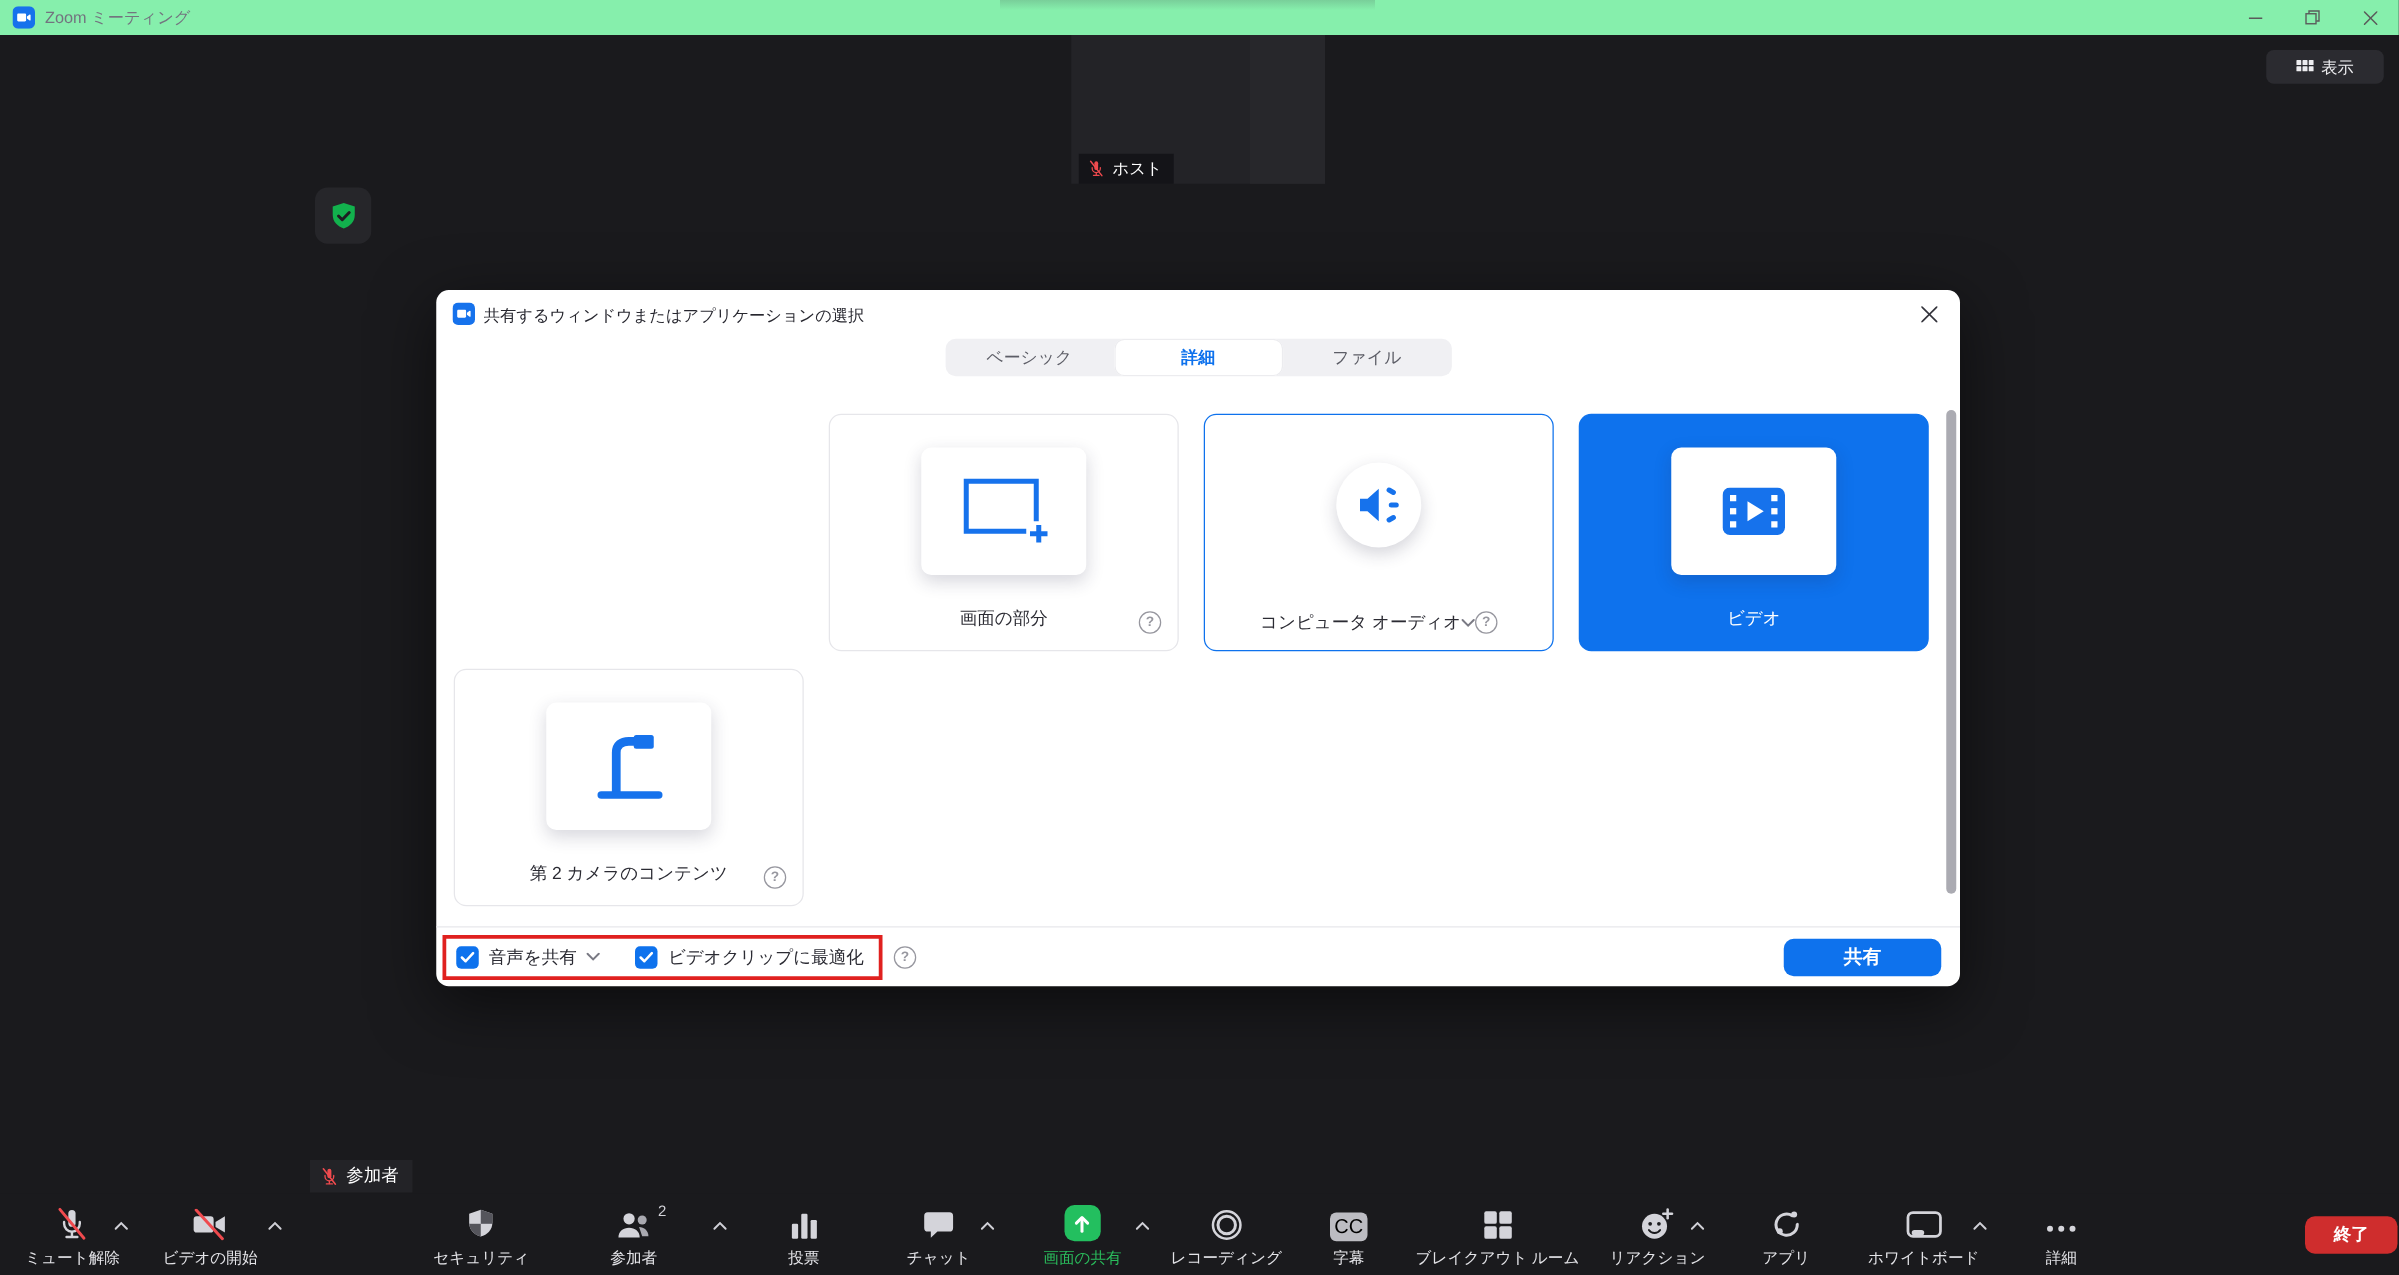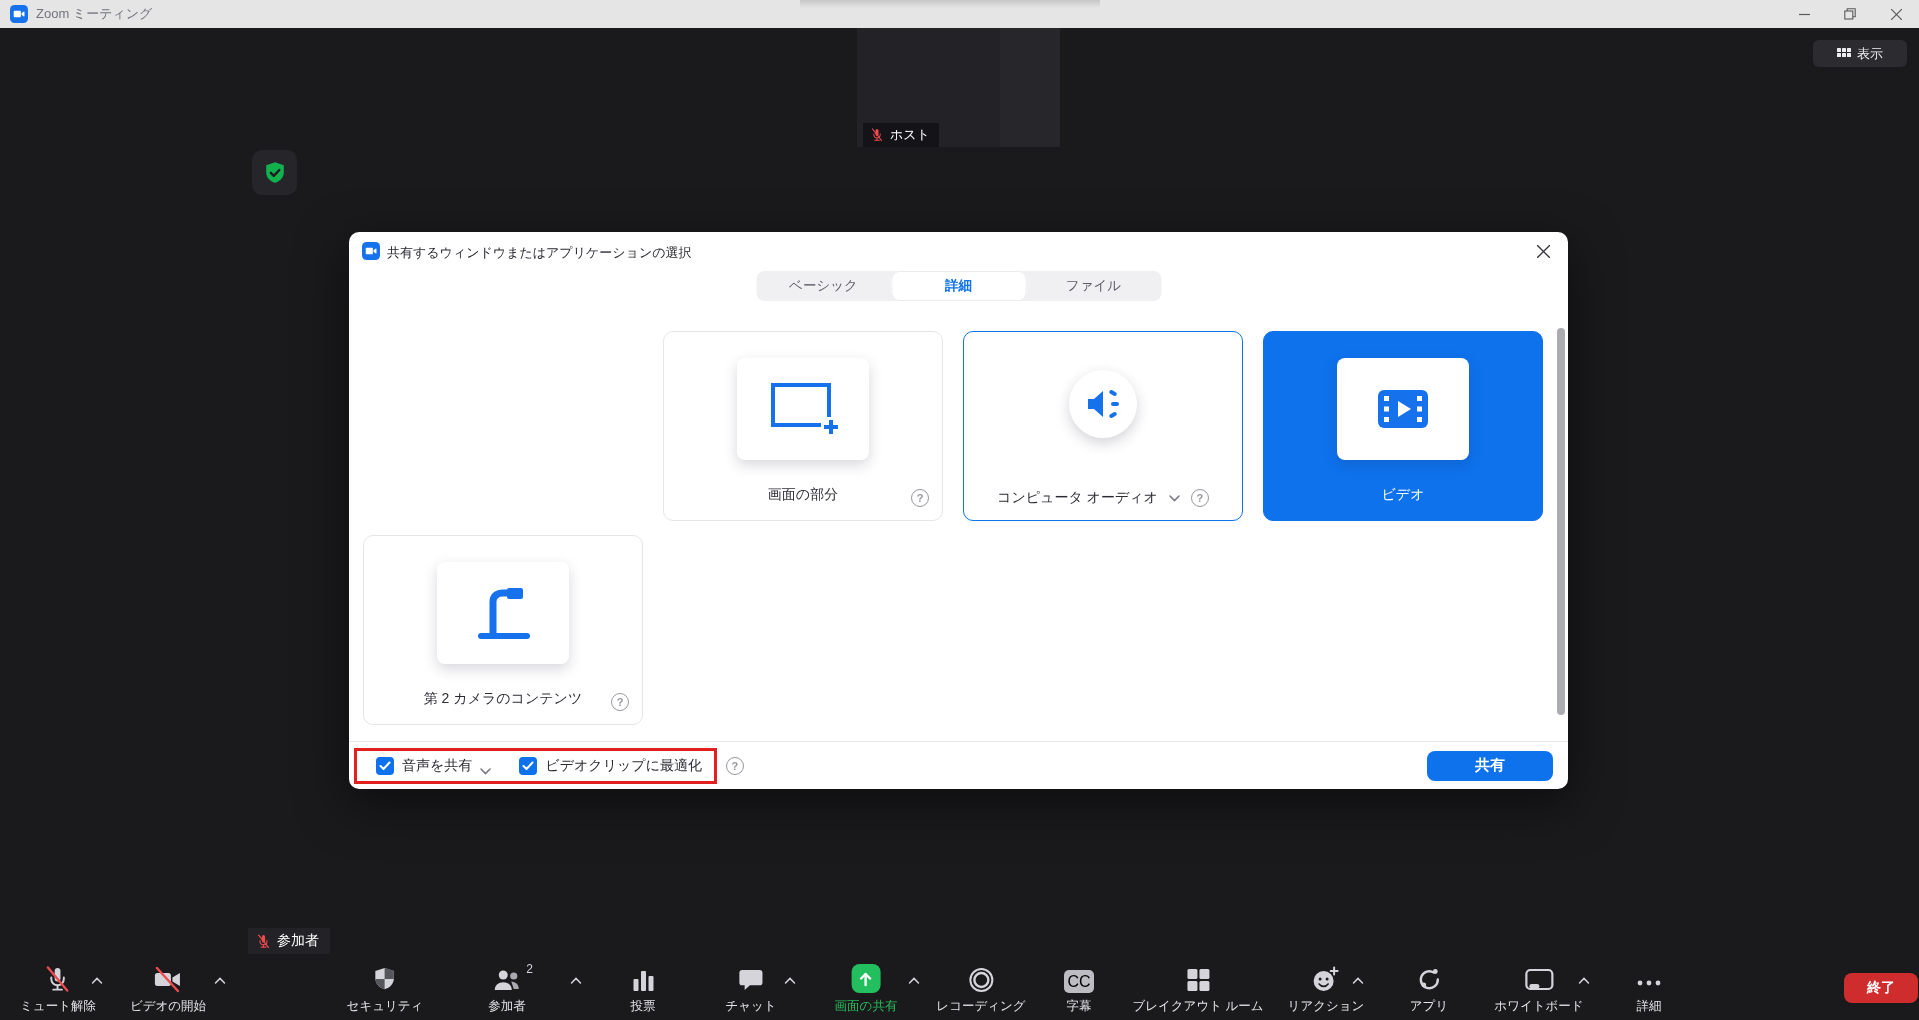--- a/index.html
+++ b/index.html
@@ -8,7 +8,7 @@
 
   
   .titlebar { position:absolute; top:0; left:0; width:1919px; height:28px;
-    background:#e5e5e5; display:flex; align-items:center; z-index:50; }
+    background:#86efac; display:flex; align-items:center; z-index:50; }
   .app-icon { width:18px; height:18px; margin:0 8px 0 10px; }
   .titlebar-title { font-size:13px; color:#73747f; }
   .top-shadow { position:absolute; left:800px; top:0; width:300px; height:8px;

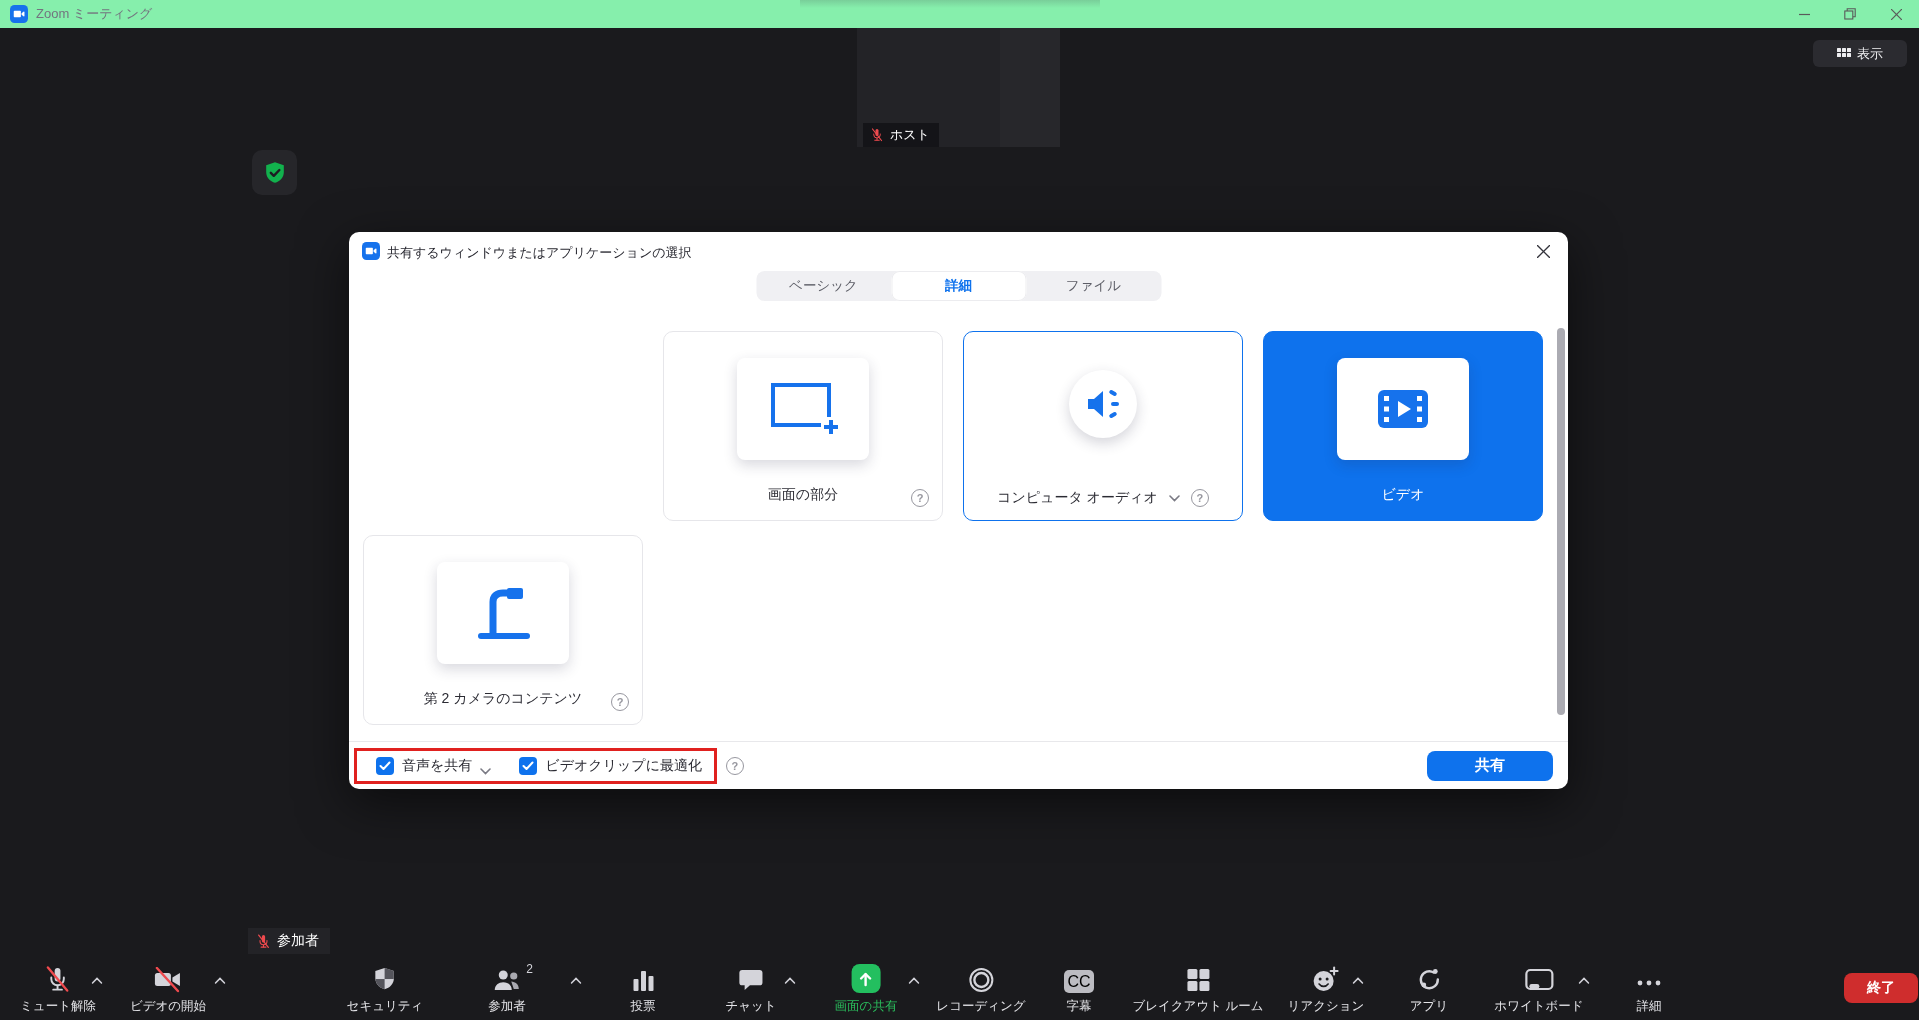--- a/index.html
+++ b/index.html
@@ -64,7 +64,7 @@
     font-size:14px; color:#2b2b33; }
   .tile-label.white { color:#ffffff; }
   .tile-label-row { position:absolute; bottom:13px; width:100%; display:flex;
-    align-items:center; justify-content:center; gap:11px; font-size:14px; color:#2b2b33; }
+    align-items:center; justify-content:center; font-size:14px; color:#2b2b33; }
   .help { width:18px; height:18px; border:1.6px solid #97979f; border-radius:50%;
     color:#97979f; font-size:11px; font-weight:bold; display:flex; align-items:center;
     justify-content:center; flex:0 0 auto; }

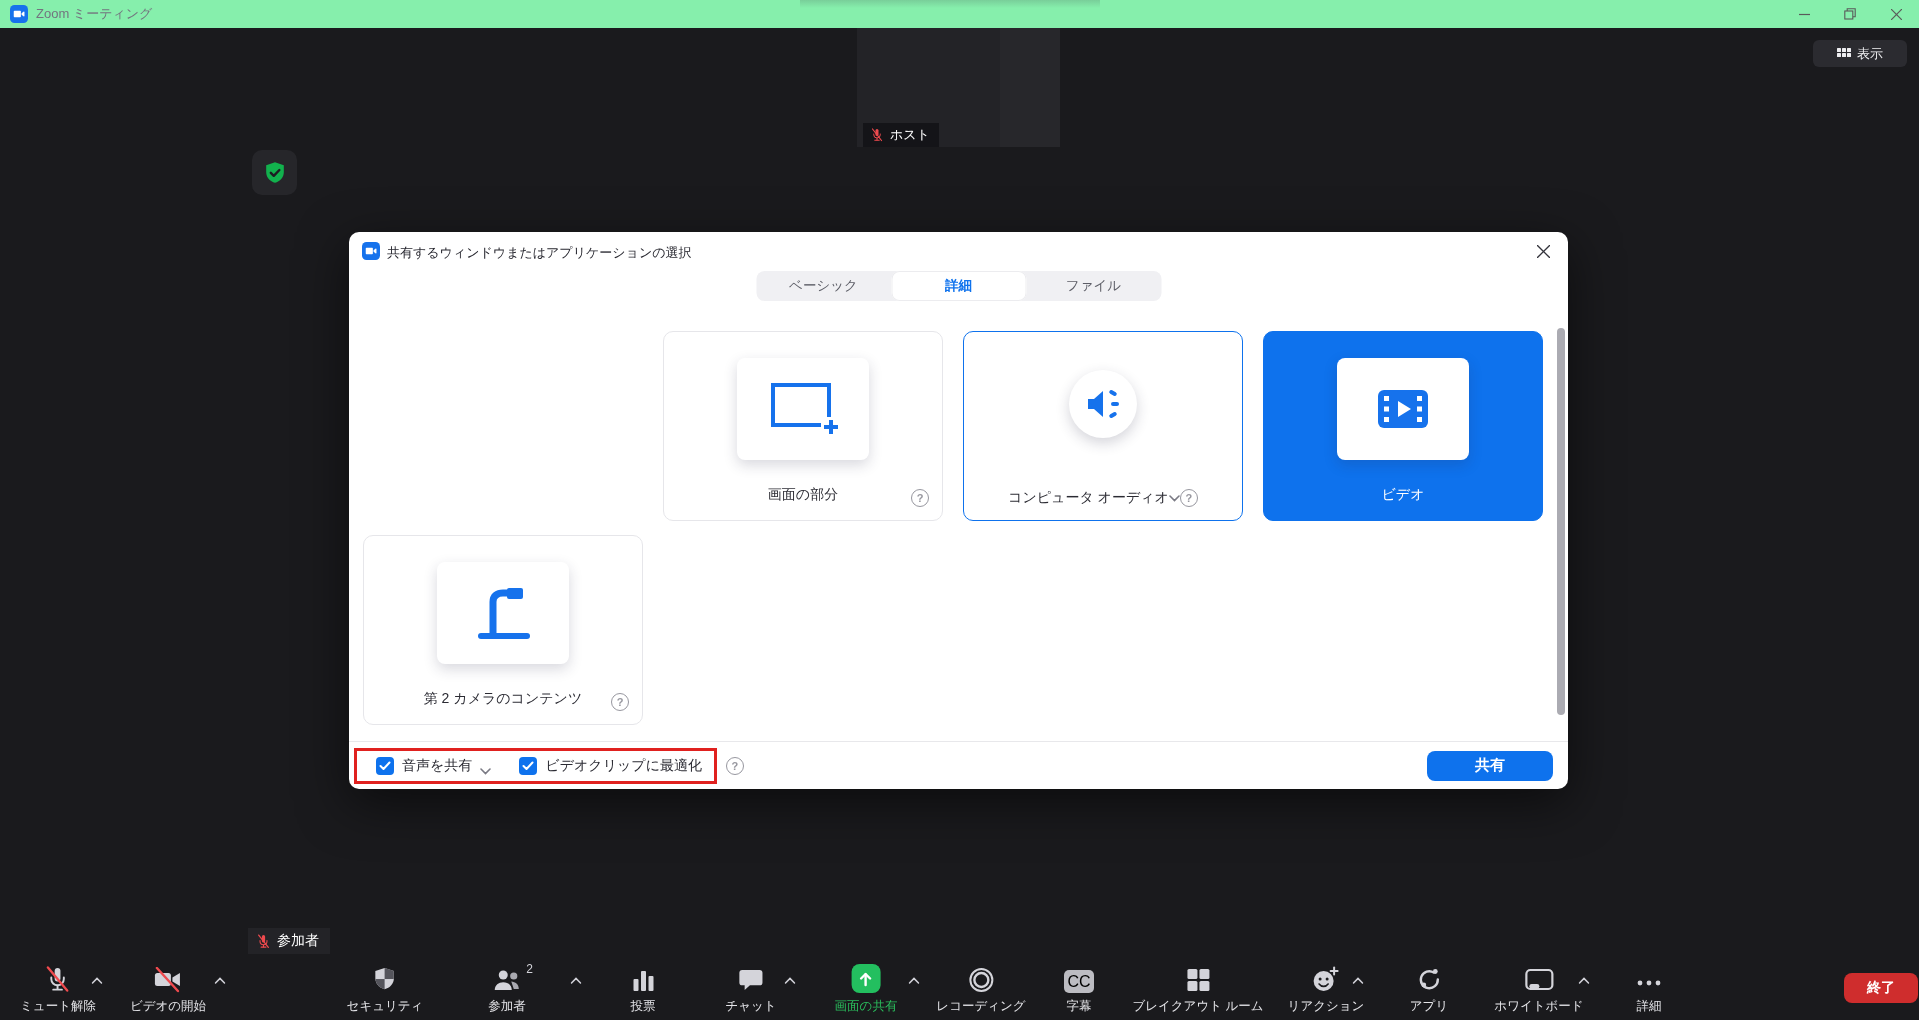--- a/index.html
+++ b/index.html
@@ -75,8 +75,8 @@
 
   .dlg-footer { position:absolute; left:0; right:0; bottom:0; height:48px;
     border-top:1px solid #e8e8eb; display:flex; align-items:center; padding:0 15px 0 5px; }
-  .redbox { display:flex; align-items:flex-end; border:3px solid #e0211f;
-    padding:6px 12px 6px 19px; gap:8px; }
+  .redbox { display:flex; align-items:center; border:3px solid #e0211f;
+    padding:6px 12px 6px 8px; gap:8px; }
   .checkbox { width:18px; height:18px; border-radius:4px; background:#0e72ed;
     display:flex; align-items:center; justify-content:center; flex:0 0 auto; }
   .cb-label { font-size:14px; color:#2b2b33; white-space:nowrap; }

